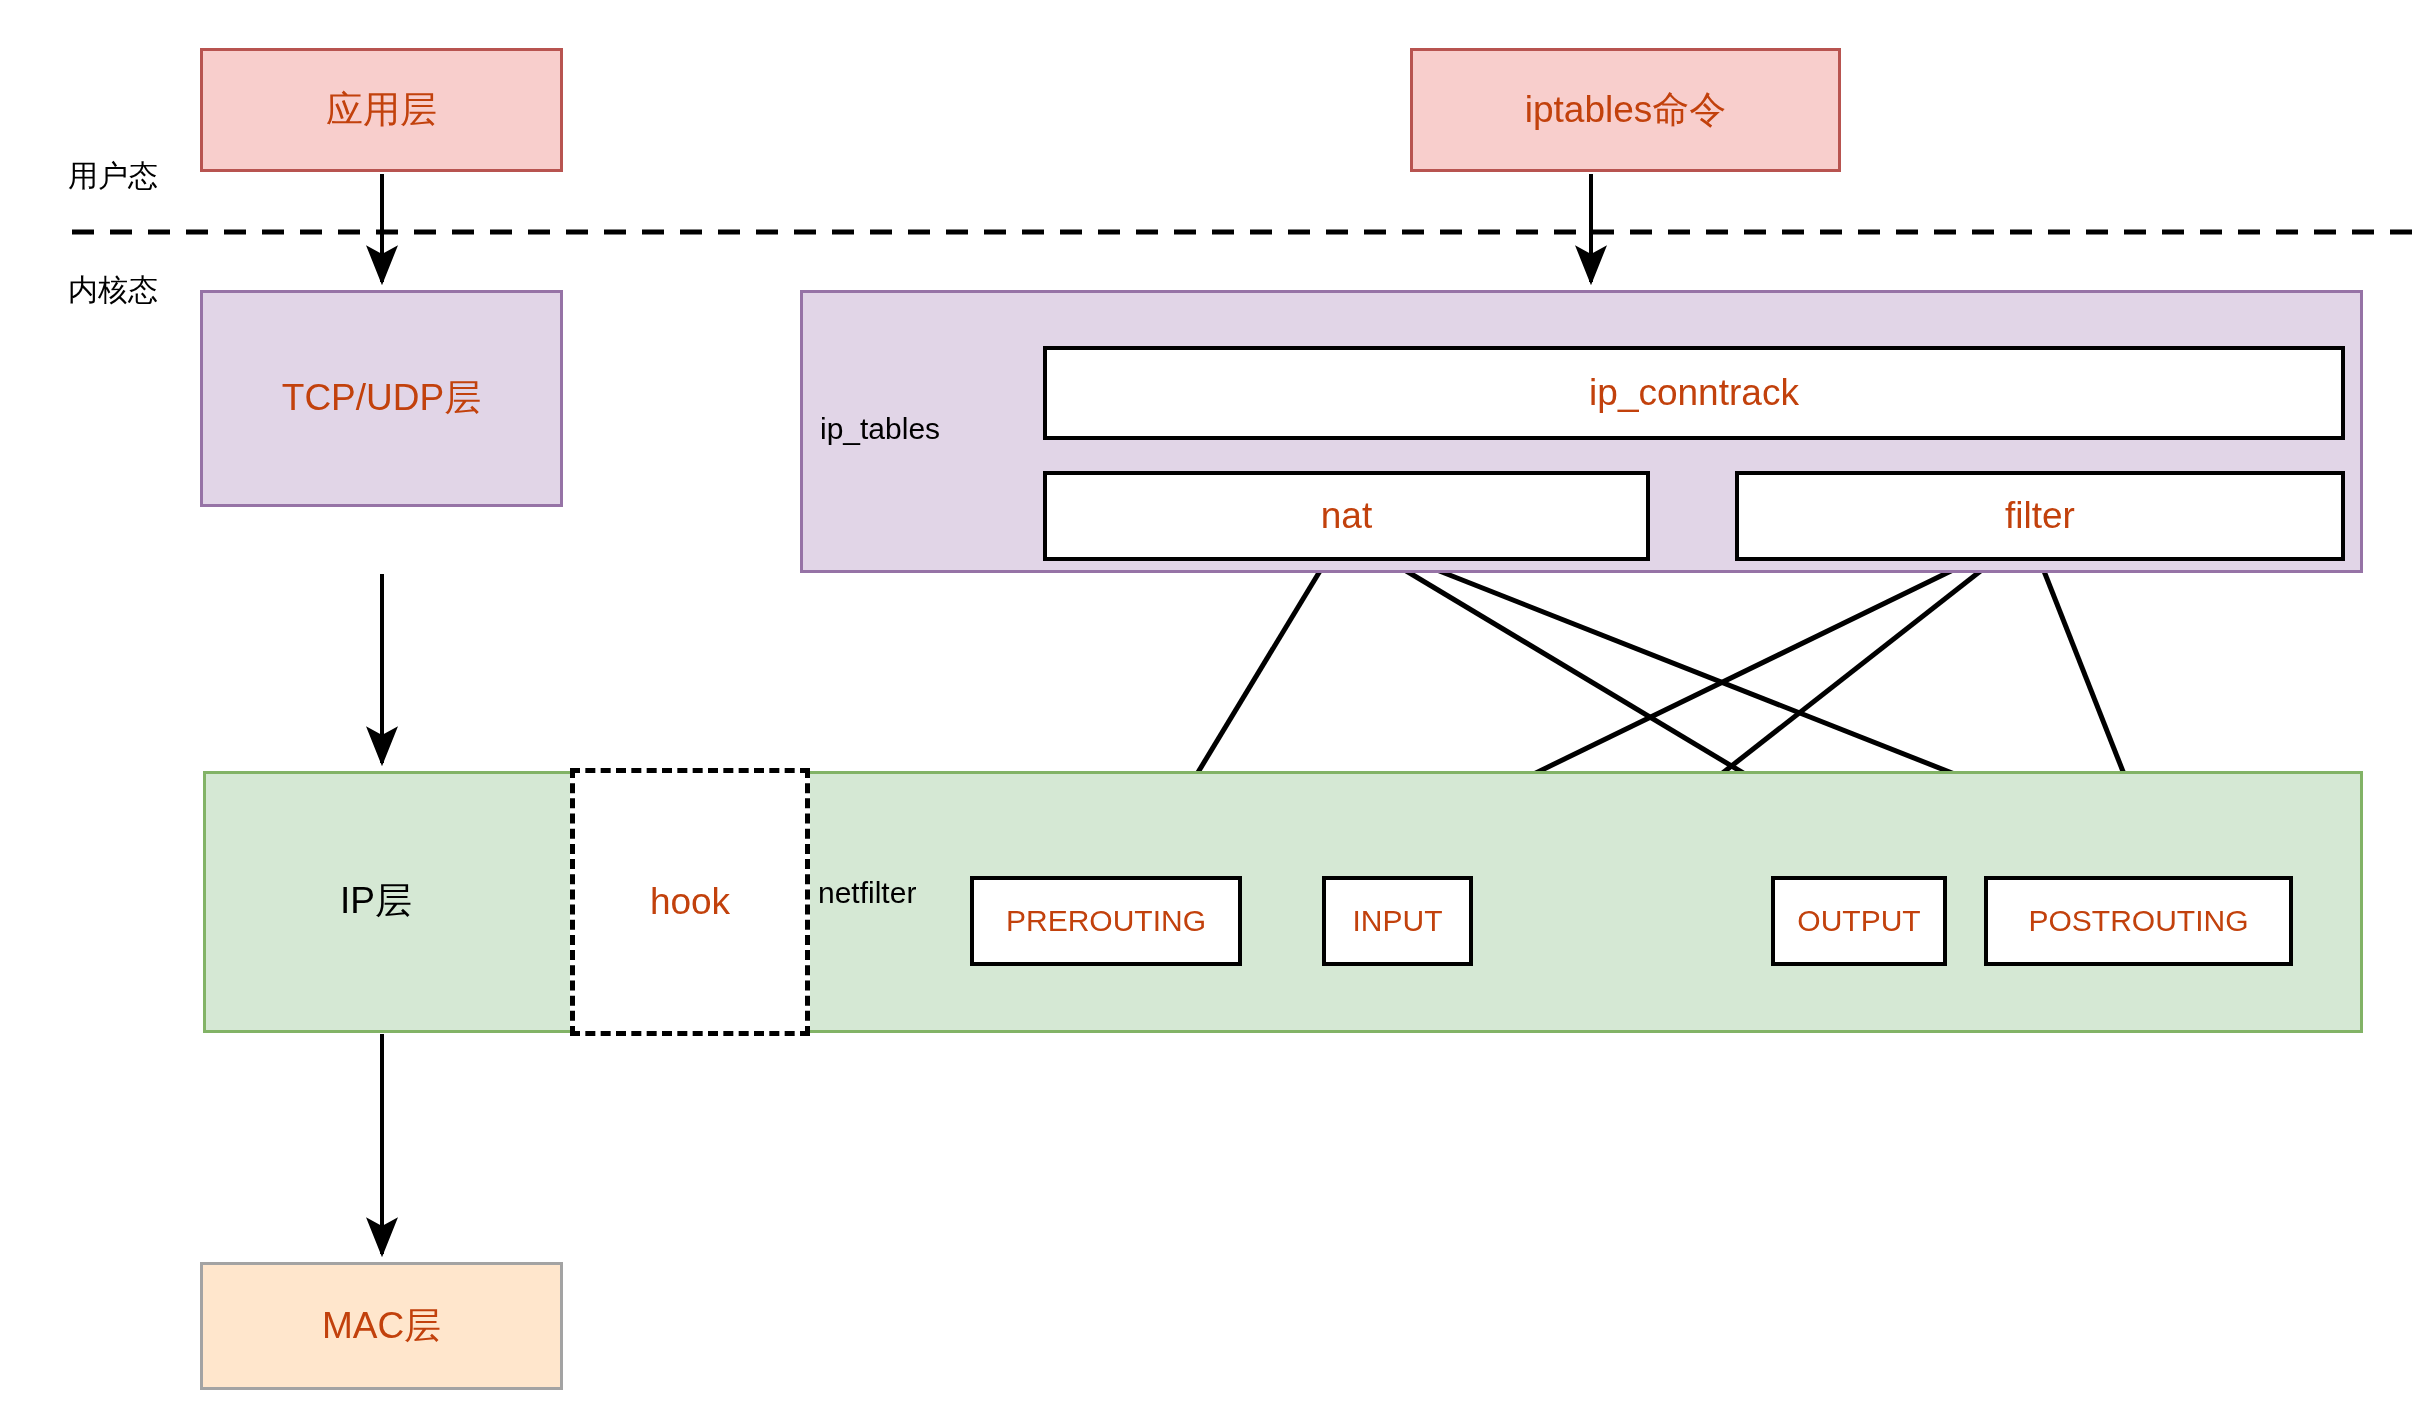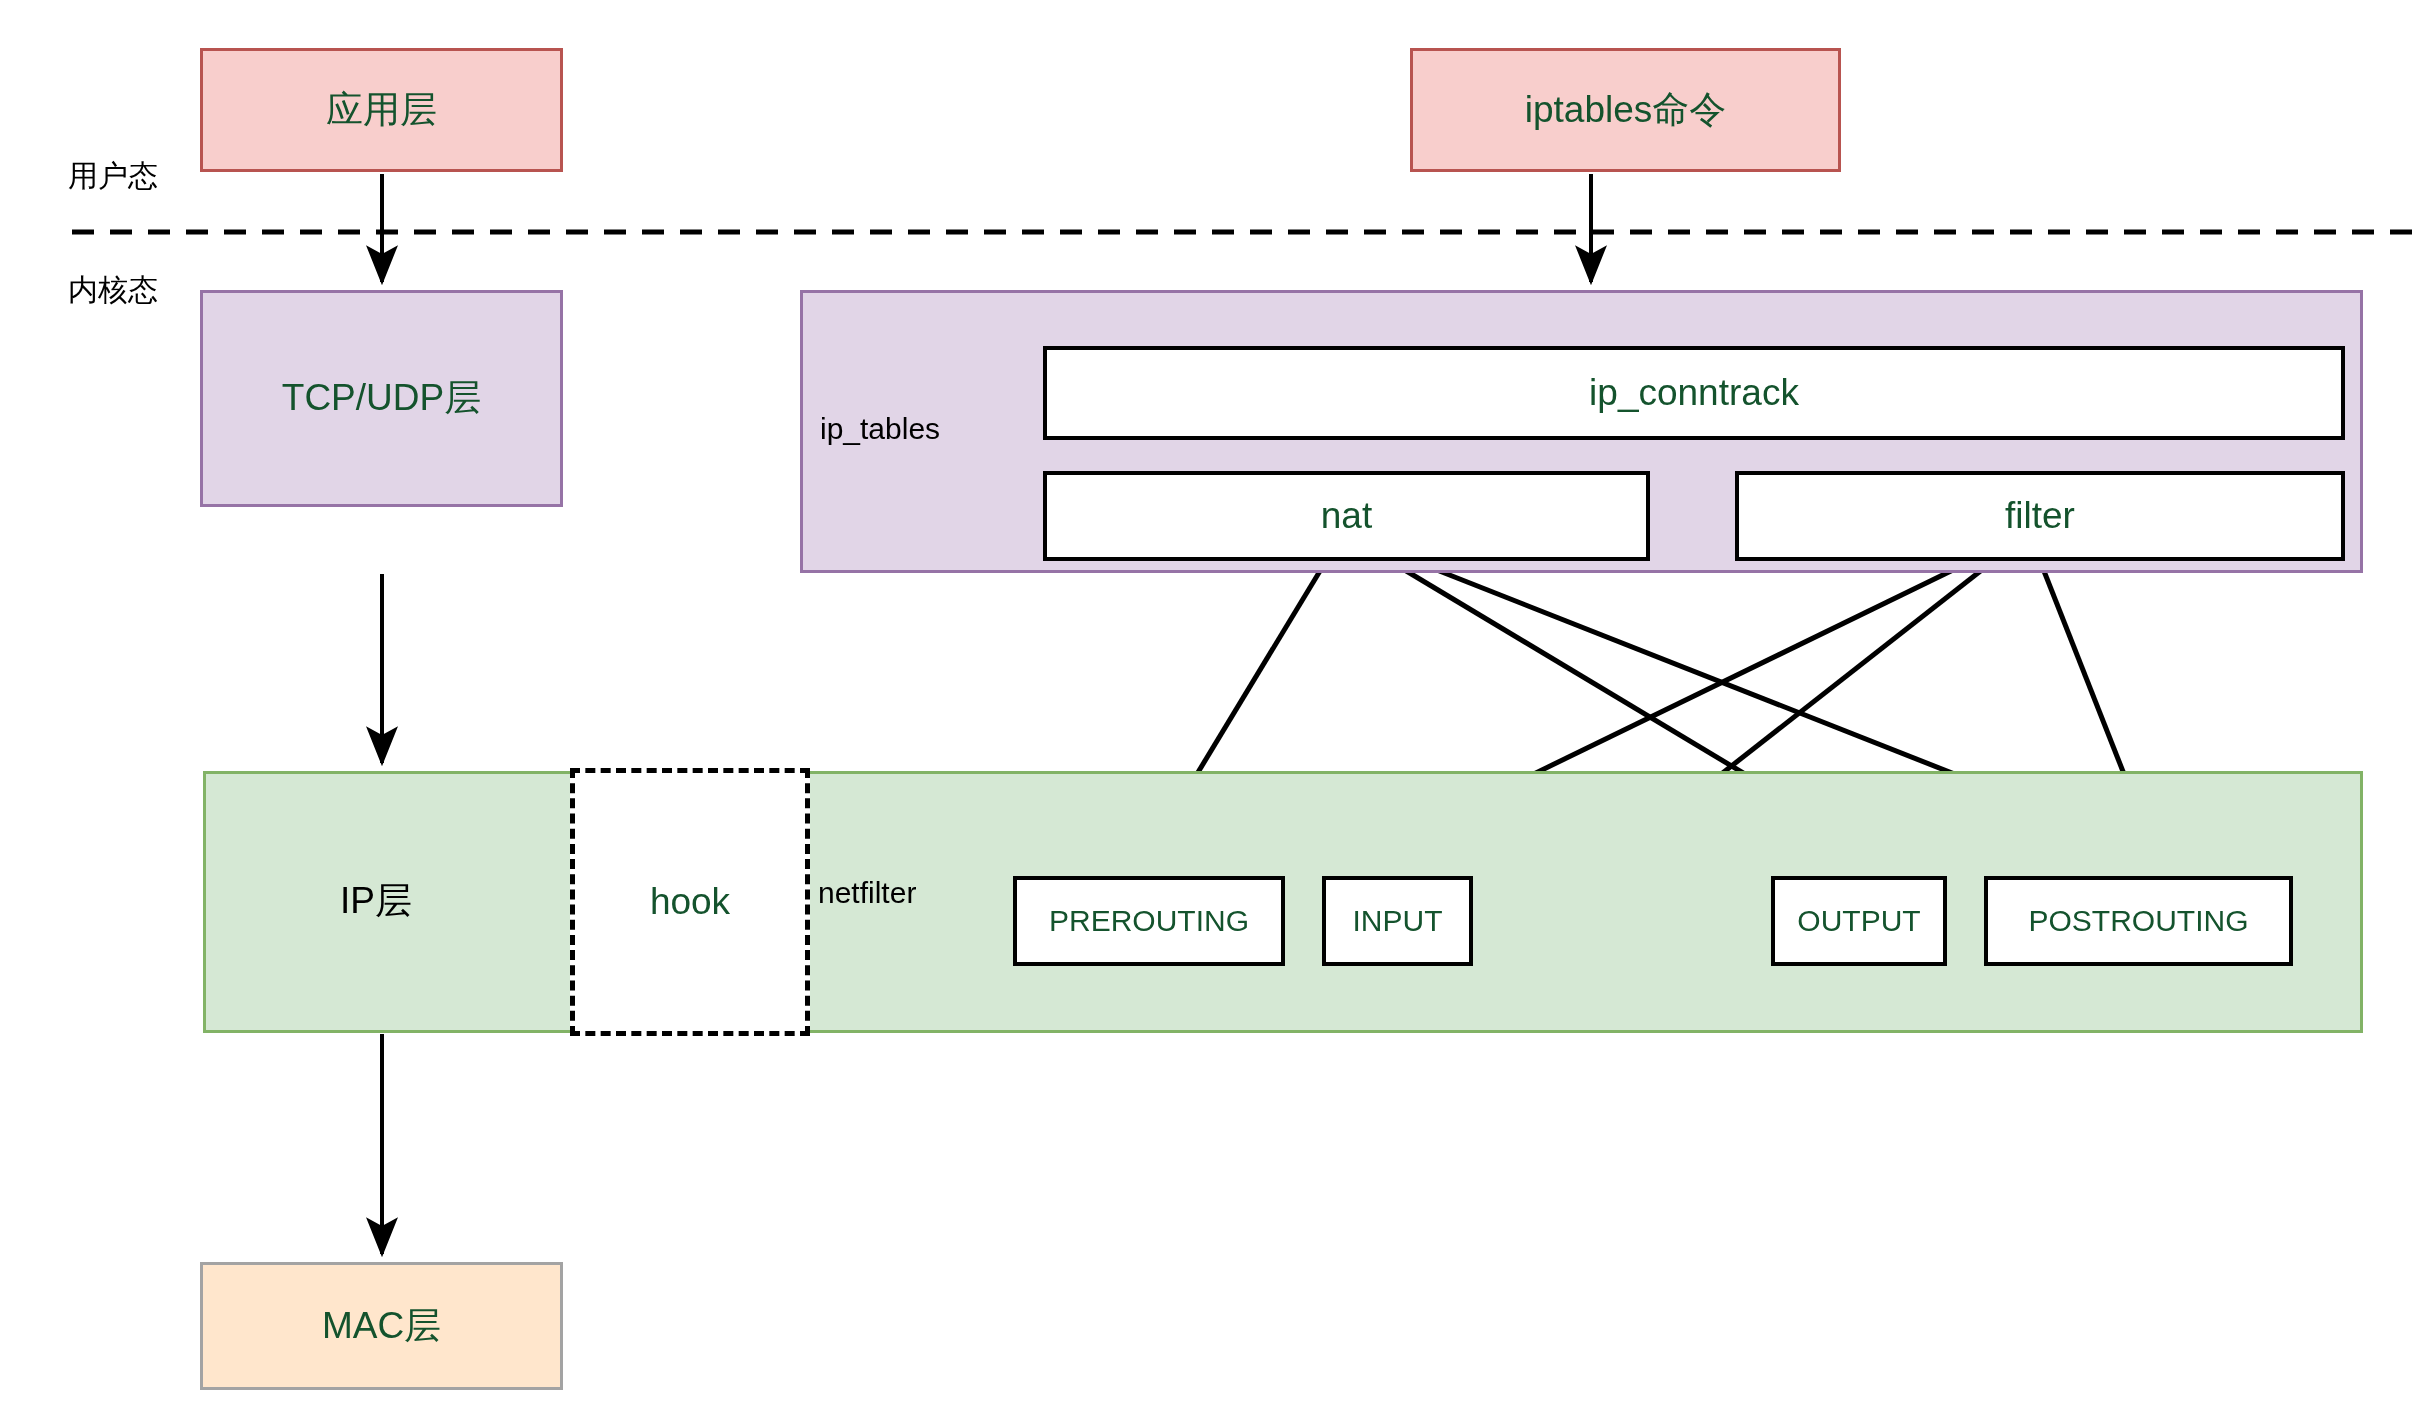--- a/index.html
+++ b/index.html
@@ -16,7 +16,7 @@
     box-sizing:border-box;
     display:flex;align-items:center;justify-content:center;
     text-align:center;
-    color:#14532d;
+    color:#c2410c;
     line-height:1.2;
   }
   .lbl{

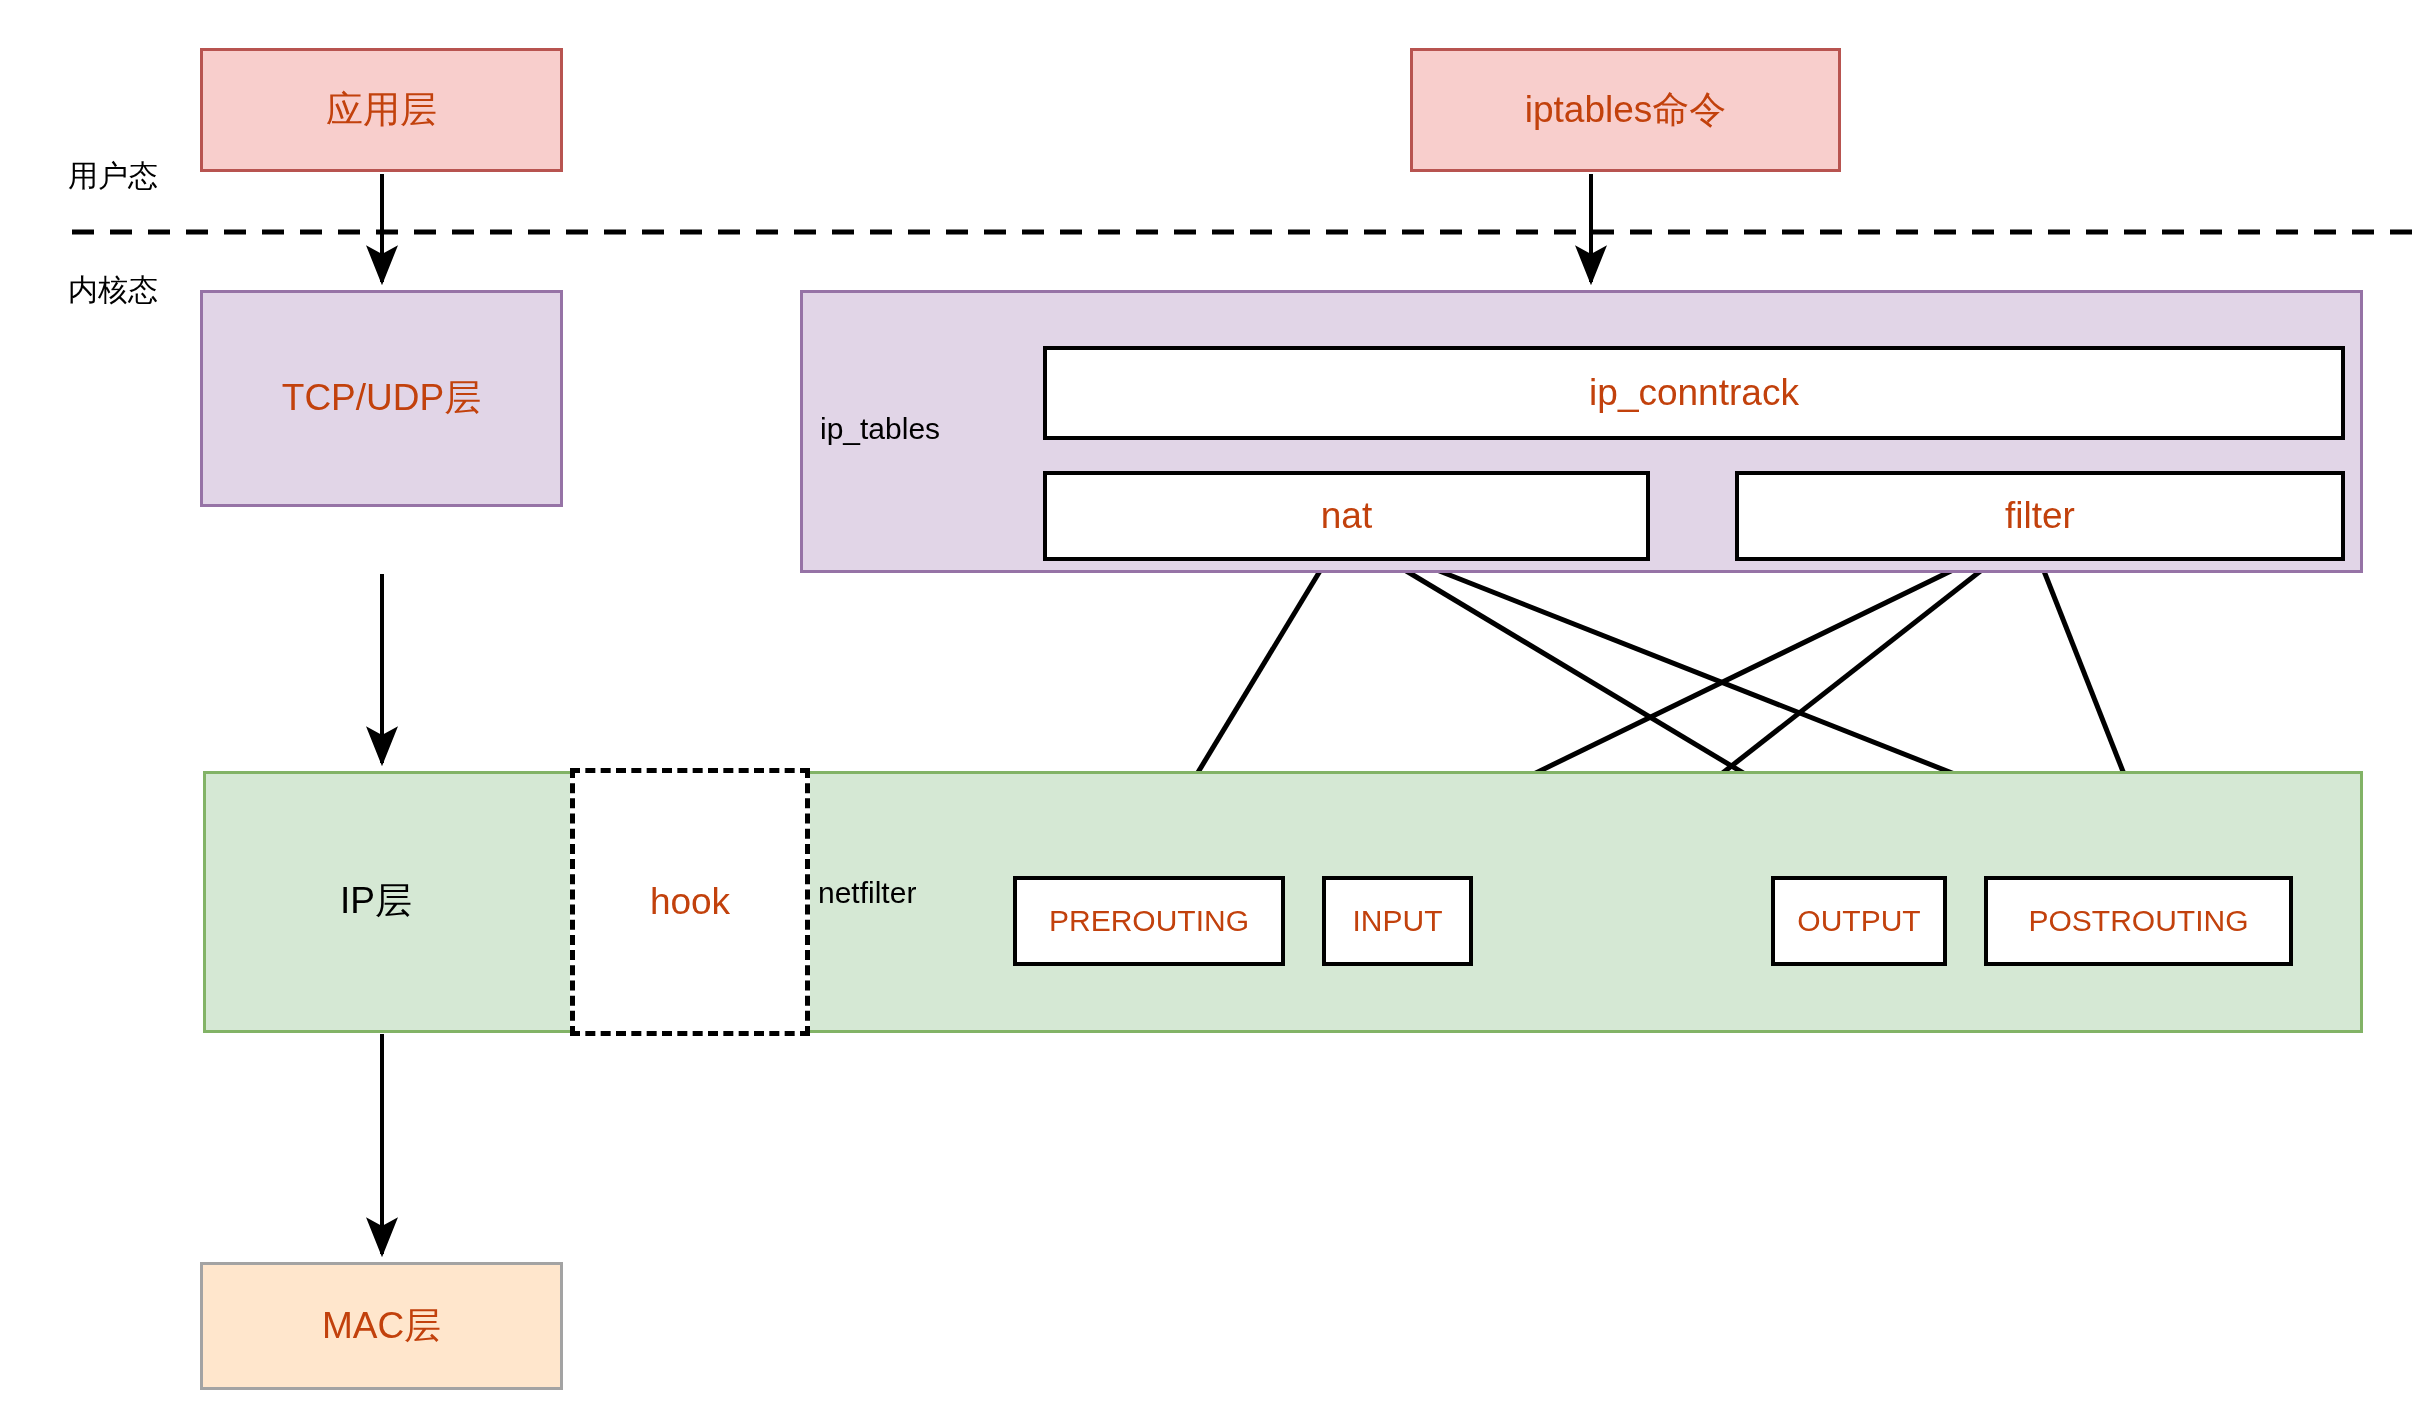--- a/index.html
+++ b/index.html
@@ -105,7 +105,7 @@
 
   <div class="region-label fs-md" style="left:818px;top:876px;">netfilter</div>
 
-  <div class="box white fs-md" style="left:1013px;top:848px;width:272px;height:90px;">PREROUTING</div>
+  <div class="box white fs-md" style="left:970px;top:848px;width:272px;height:90px;">PREROUTING</div>
   <div class="box white fs-md" style="left:1322px;top:848px;width:151px;height:90px;">INPUT</div>
   <div class="box white fs-md" style="left:1771px;top:848px;width:176px;height:90px;">OUTPUT</div>
   <div class="box white fs-md" style="left:1984px;top:848px;width:309px;height:90px;">POSTROUTING</div>

